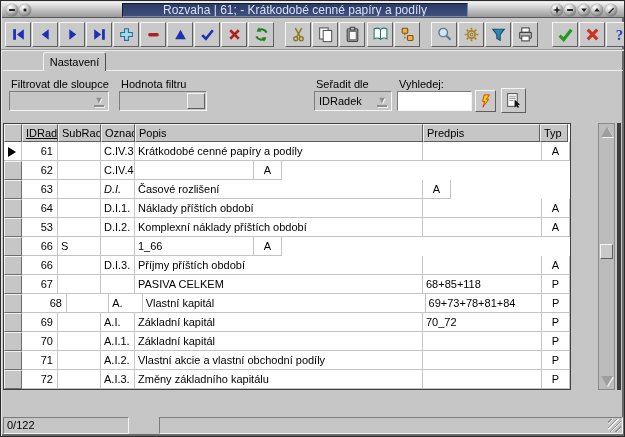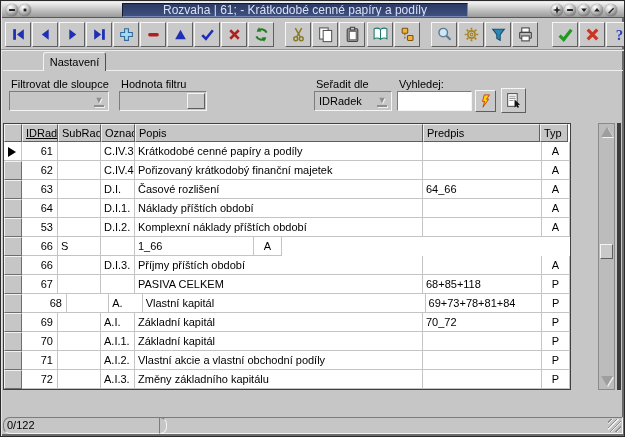--- a/index.html
+++ b/index.html
@@ -349,7 +349,6 @@
         <div class="cell num" style="width: 36px;">62</div>
         <div class="cell" style="width: 43px;"></div>
         <div class="cell" style="width: 34px;">C.IV.4.</div>
-        <div class="cell" style="width: 288px;">Pořizovaný krátkodobý finanční majetek</div>
         <div class="cell" style="width: 119px;"></div>
         <div class="cell ctr" style="width: 28px;">A</div>
       </div>

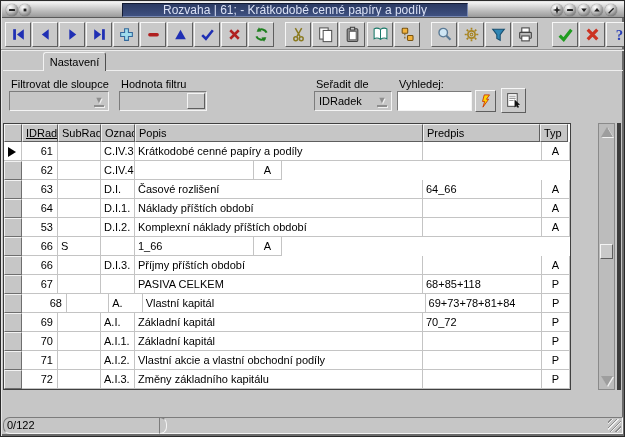--- a/index.html
+++ b/index.html
@@ -356,7 +356,7 @@
         <div class="ind" style="width: 18px;"></div>
         <div class="cell num" style="width: 36px;">63</div>
         <div class="cell" style="width: 43px;"></div>
-        <div class="cell" style="width: 34px;">D.I.</div>
+        <div class="cell" style="width: 34px; font-style: italic;">D.I.</div>
         <div class="cell" style="width: 288px;">Časové rozlišení</div>
         <div class="cell" style="width: 119px;">64_66</div>
         <div class="cell ctr" style="width: 28px;">A</div>

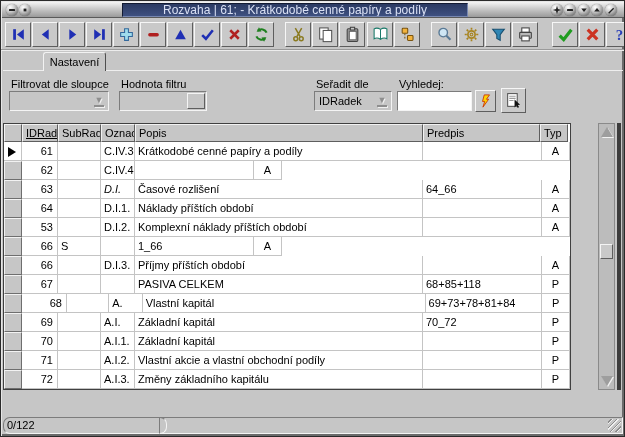--- a/index.html
+++ b/index.html
@@ -358,7 +358,6 @@
         <div class="cell" style="width: 43px;"></div>
         <div class="cell" style="width: 34px; font-style: italic;">D.I.</div>
         <div class="cell" style="width: 288px;">Časové rozlišení</div>
-        <div class="cell" style="width: 119px;">64_66</div>
         <div class="cell ctr" style="width: 28px;">A</div>
       </div>
       <div class="grow">

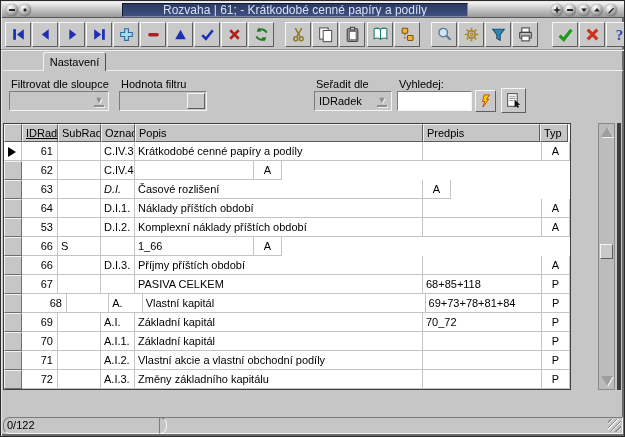--- a/index.html
+++ b/index.html
@@ -93,8 +93,8 @@
   .dark-strip { position:absolute; left:616px; top:122px; width:4px; height:267px; background:#3c3c3c; }
 
   
-  .status-left { position:absolute; left:2px; top:416px; width:164px; height:17px;
-                 padding-left:3px; line-height:15px;border-radius:7px; }
+  .status-left { position:absolute; left:2px; top:416px; width:126px; height:17px;
+                 padding-left:3px; line-height:15px; }
   .status-main { position:absolute; left:158px; top:416px; width:464px; height:17px; }
   .grip { position:absolute; right:1px; bottom:1px; width:13px; height:13px;
           background:repeating-linear-gradient(135deg, transparent 0 2px, #8c8c8c 2px 3px, #f0f0f0 3px 4px); }

